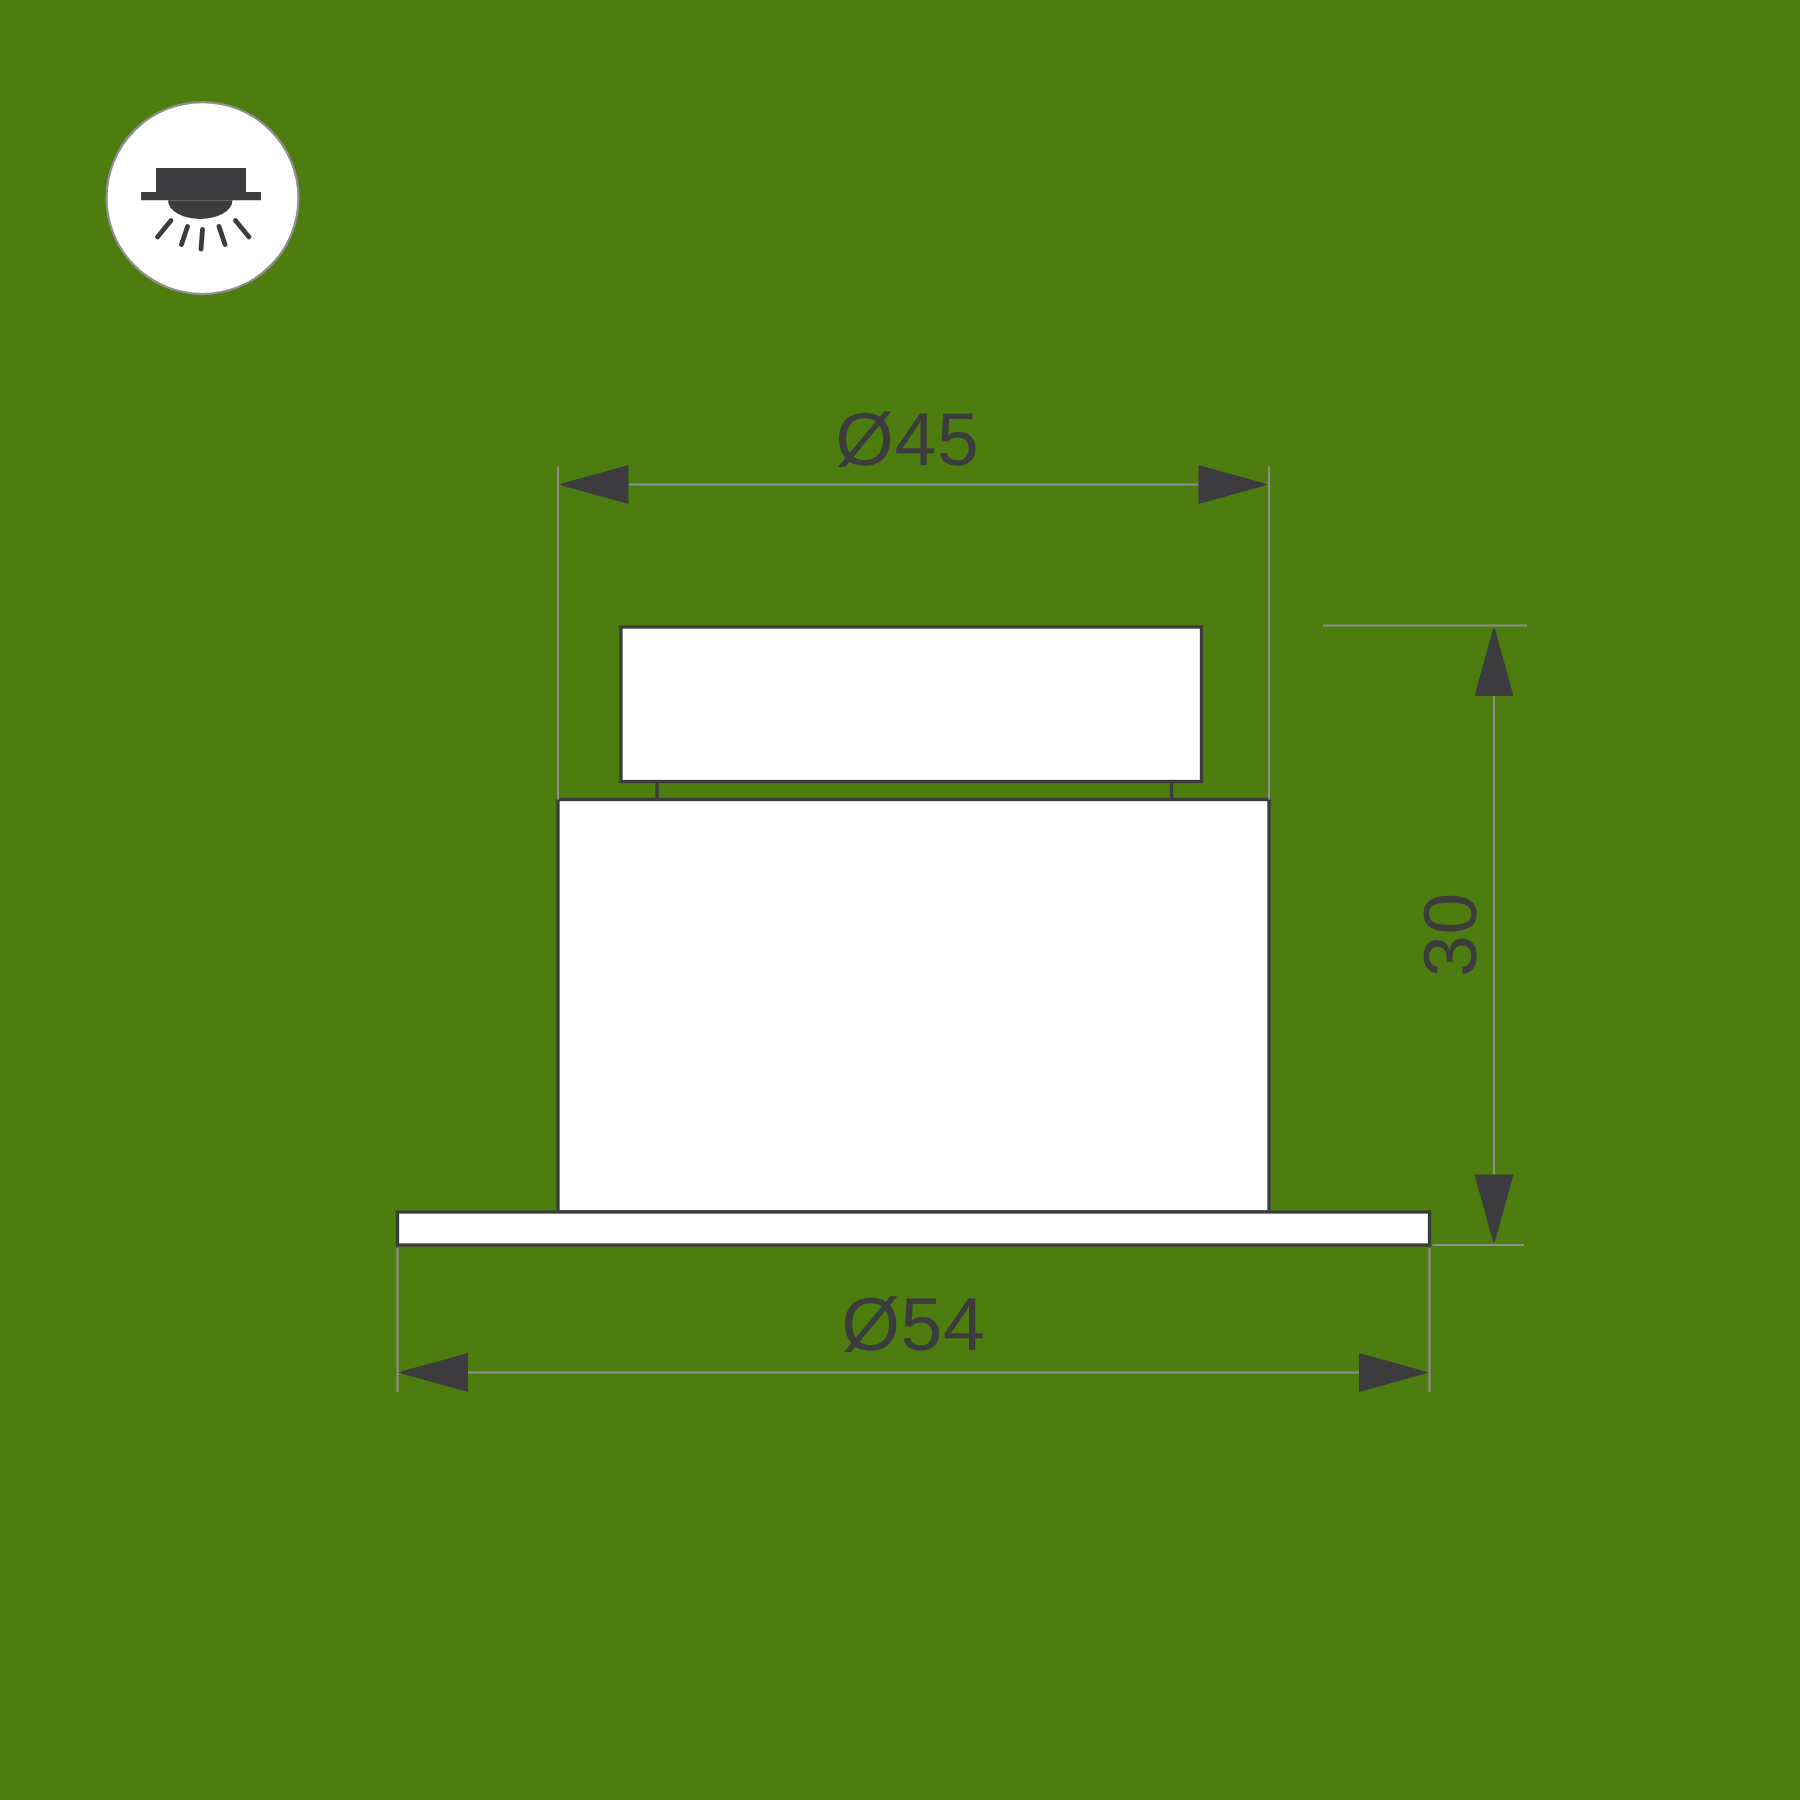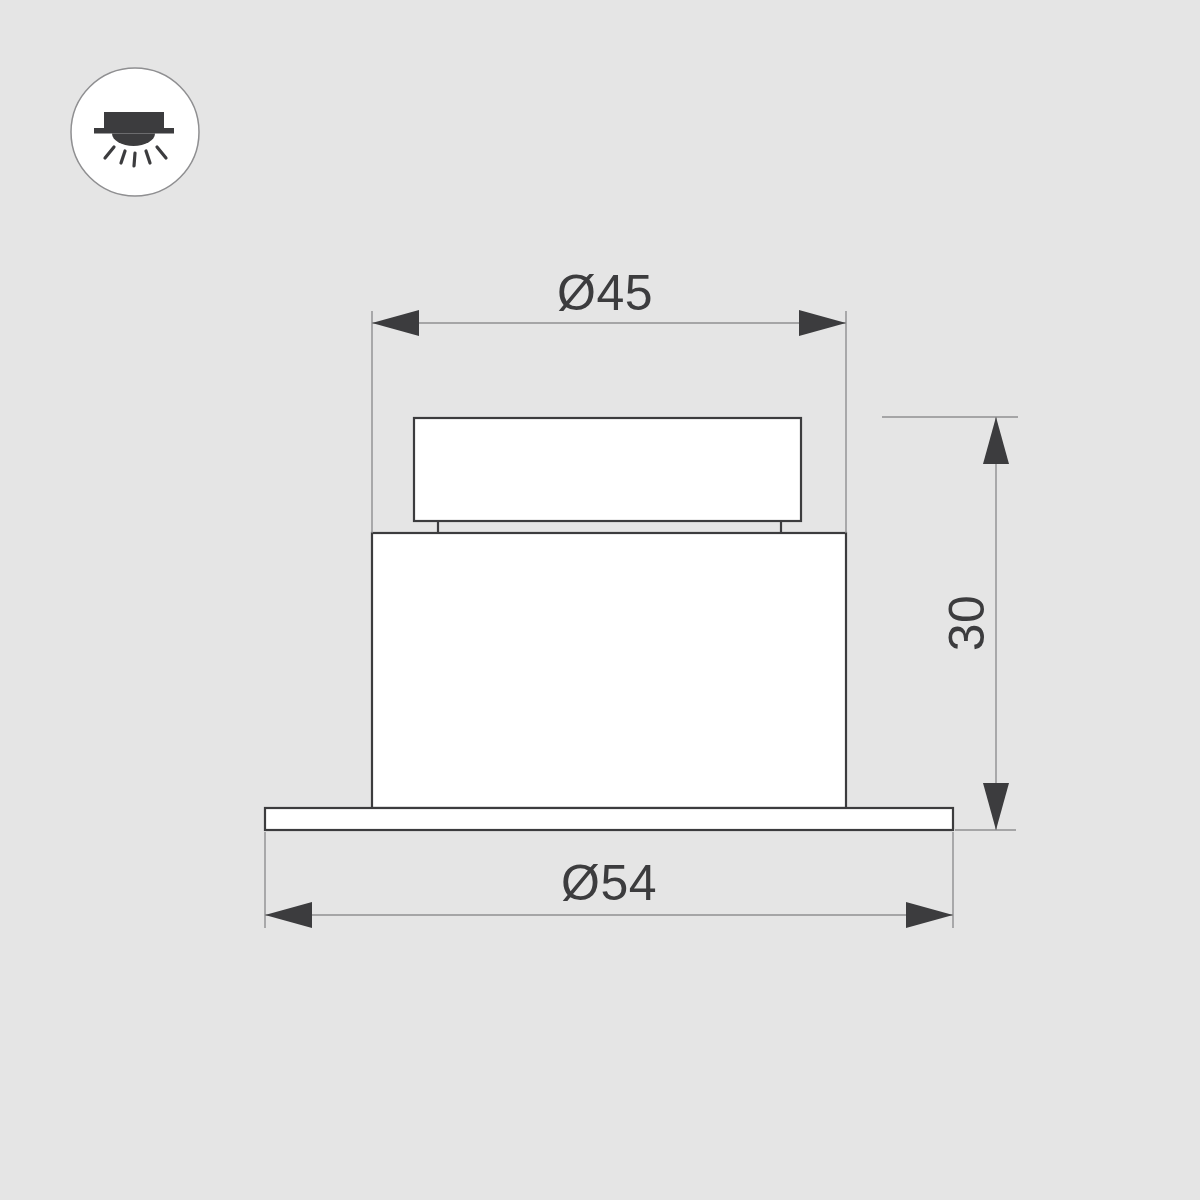--- a/index.html
+++ b/index.html
@@ -11,7 +11,7 @@
     position: relative;
     width: 1200px;
     height: 1200px;
-    background: #e5e5e5;
+    background: #4d7c0f;
     font-family: "Liberation Sans", sans-serif;
     overflow: hidden;
   }

